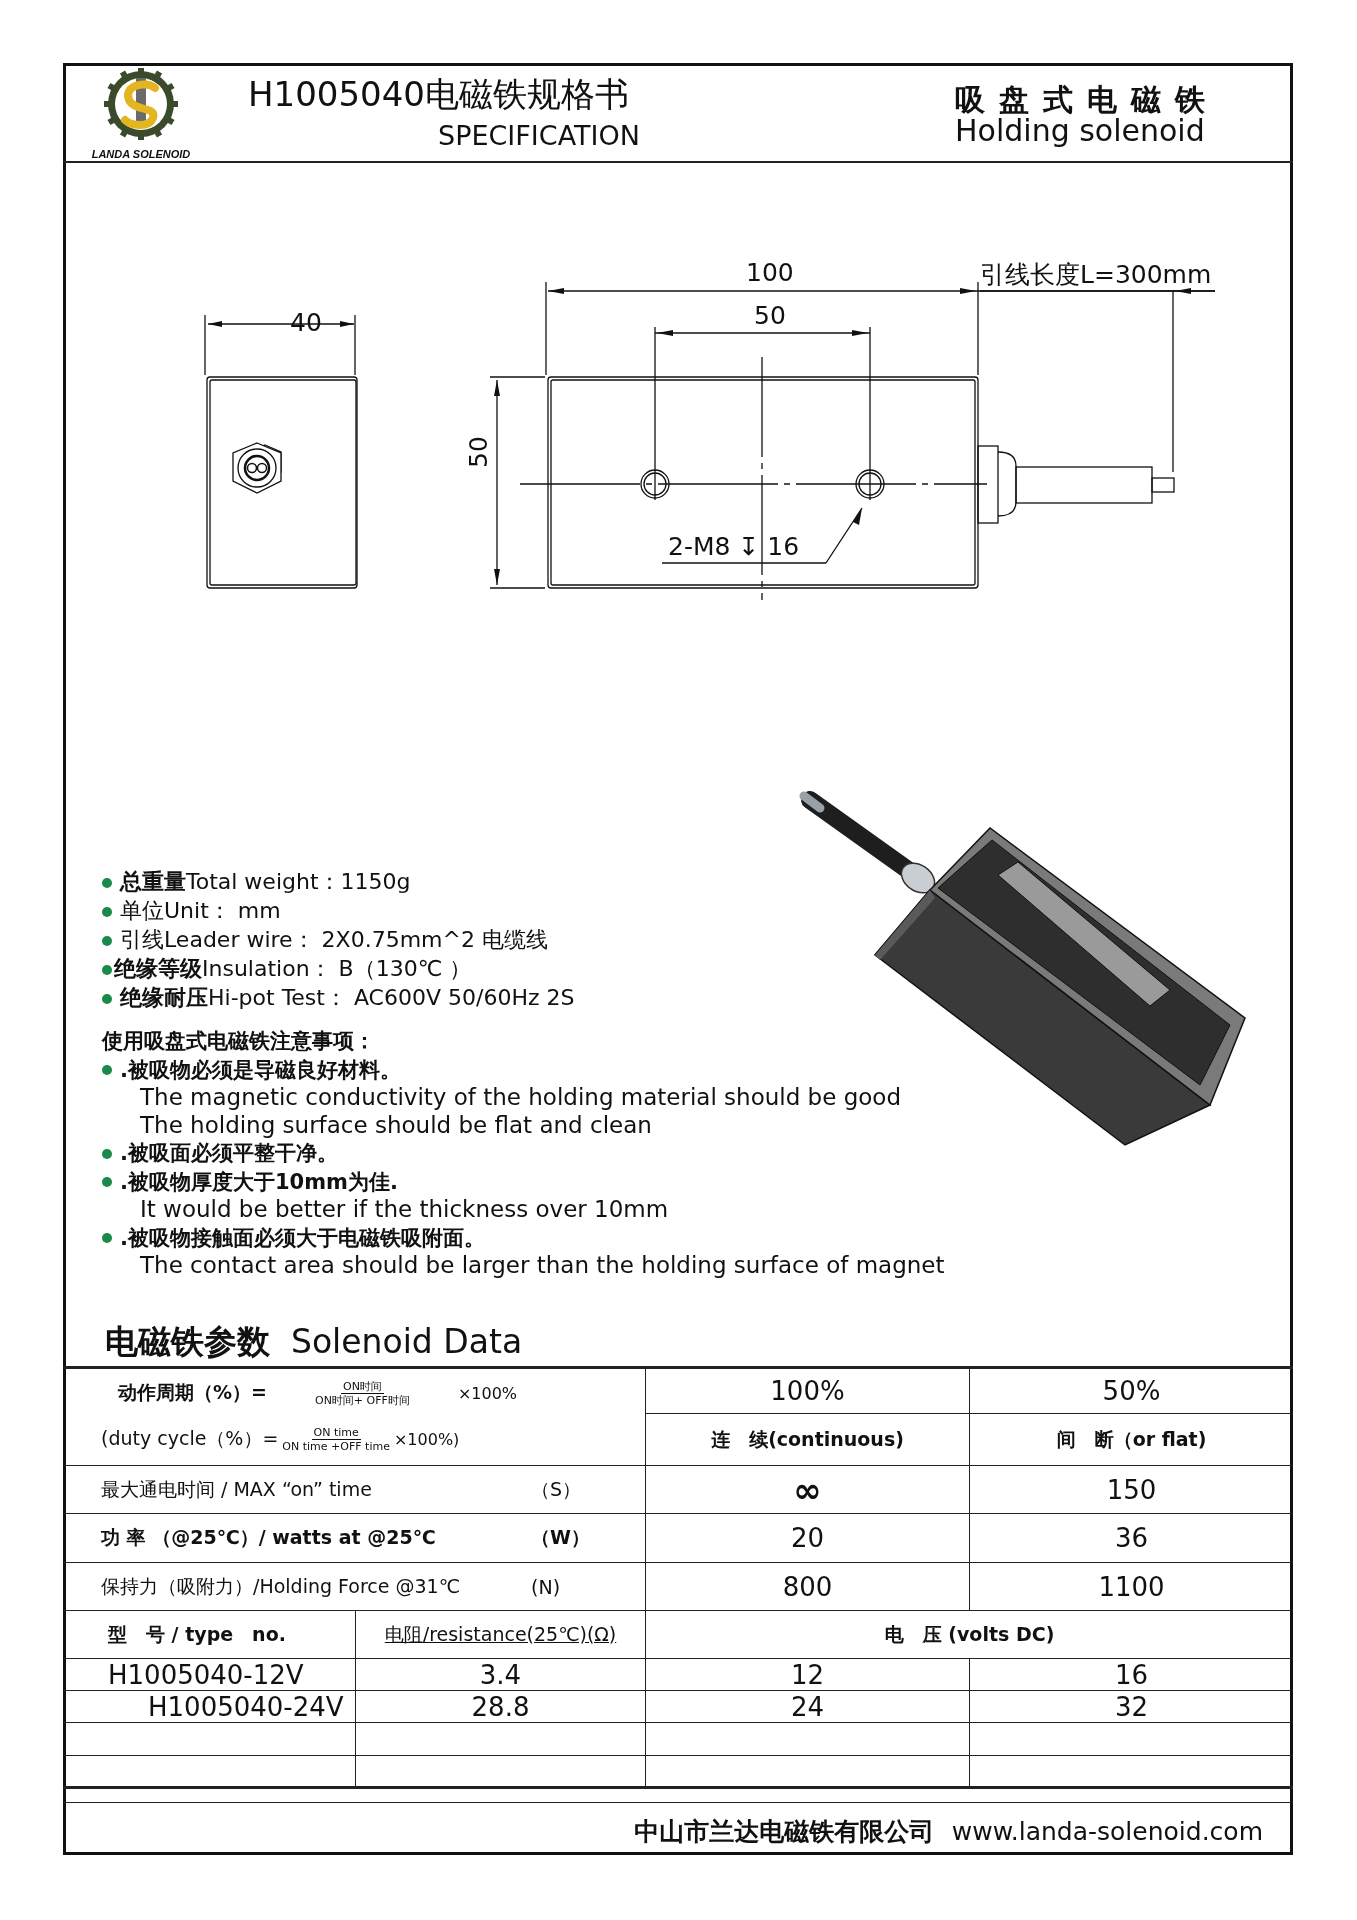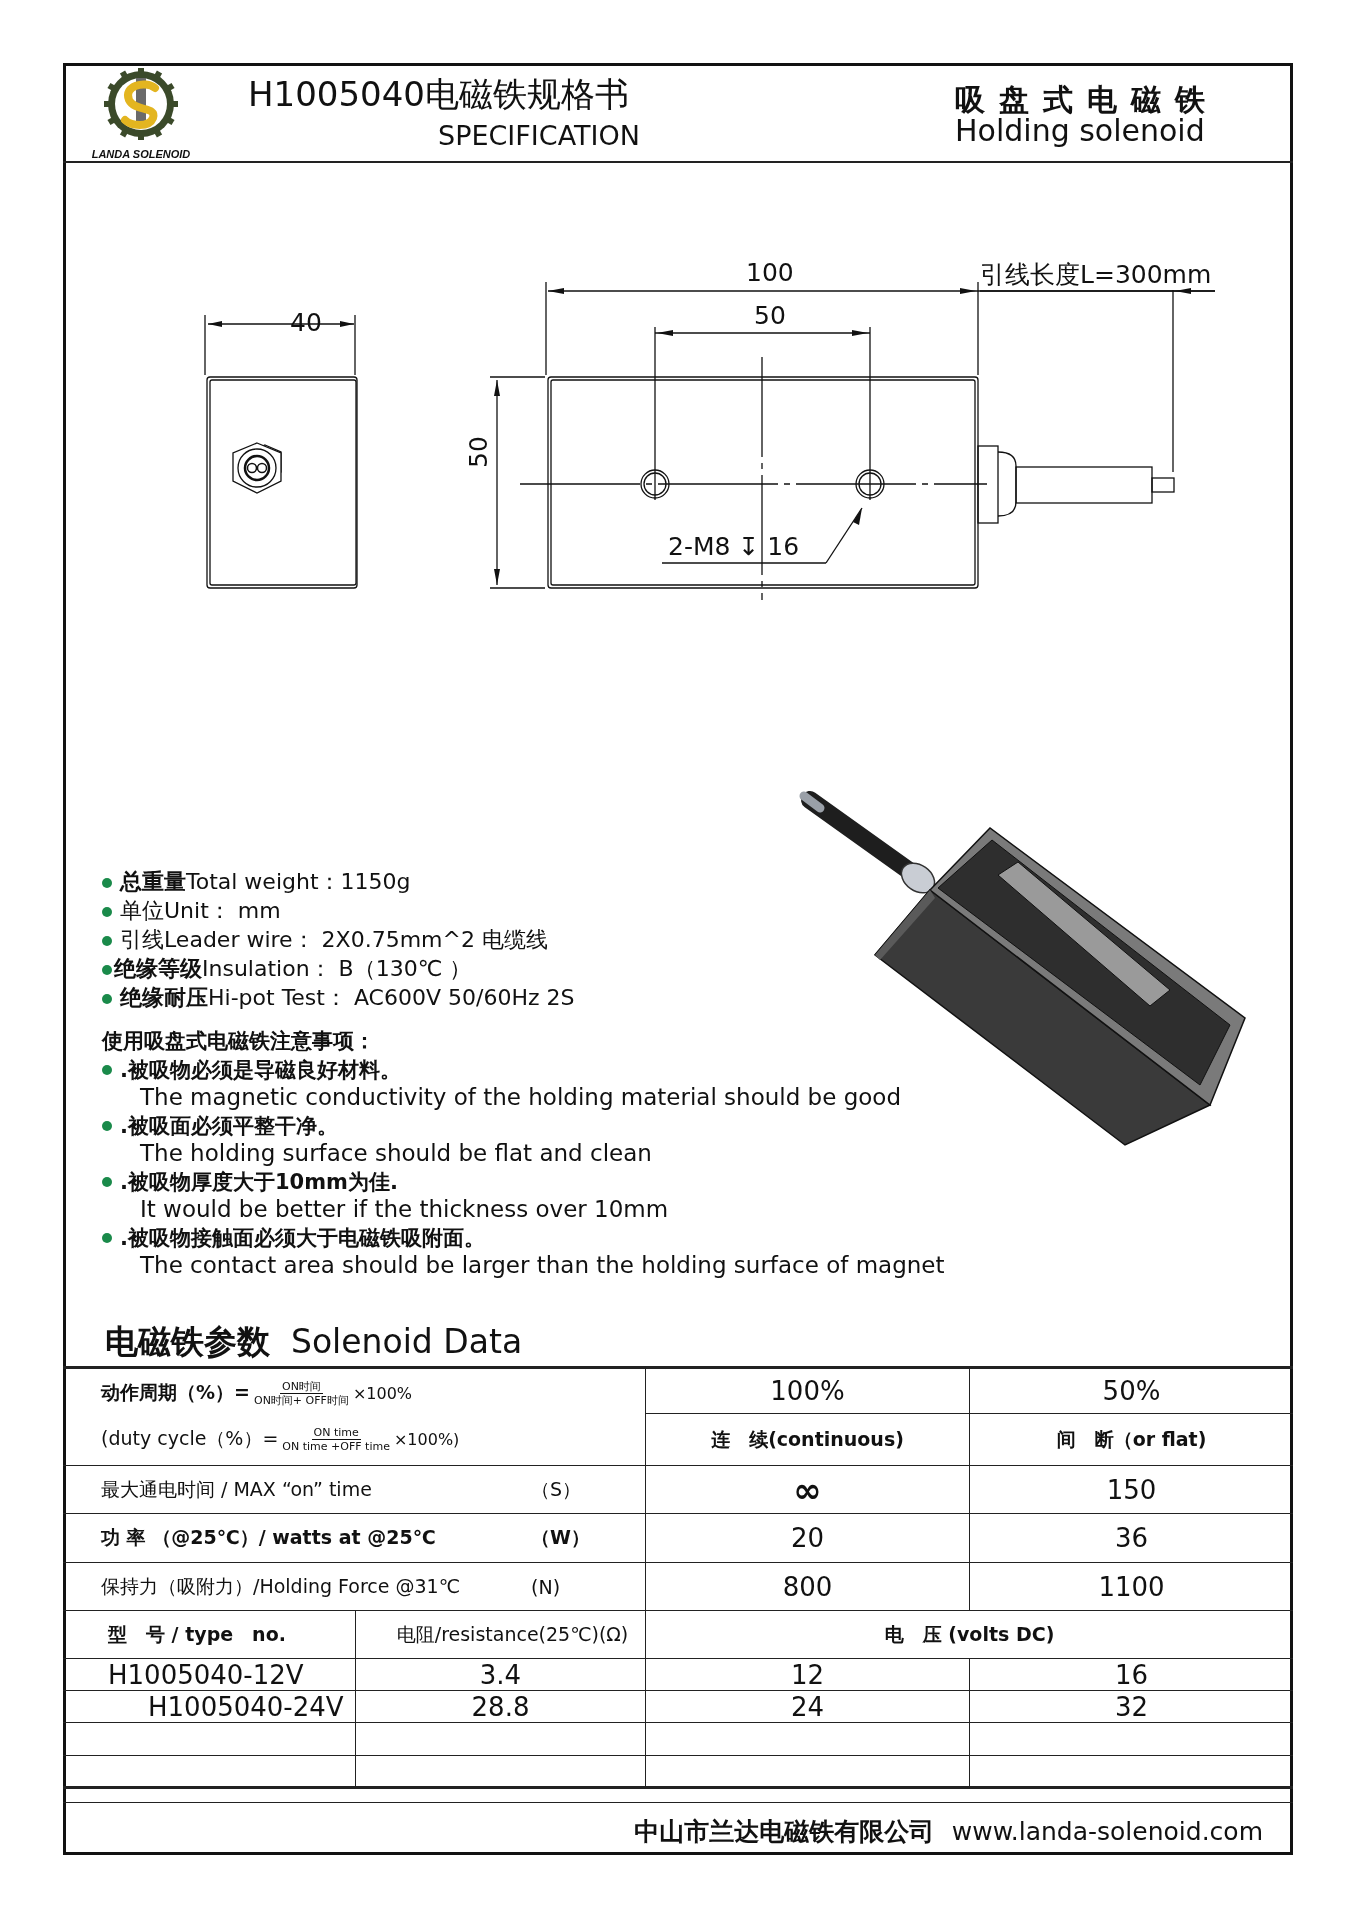--- a/index.html
+++ b/index.html
@@ -182,8 +182,8 @@
   <div class="cn">使用吸盘式电磁铁注意事项：</div>
   <div><span class="bullet"></span><span class="cn">.被吸物必须是导磁良好材料。</span></div>
   <div style="padding-left:38px;">The magnetic conductivity of the holding material should be good</div>
+  <div style="padding-left:38px;">The holding surface should be flat and clean</div>
   <div><span class="bullet"></span><span class="cn">.被吸面必须平整干净。</span></div>
-  <div style="padding-left:38px;">The holding surface should be flat and clean</div>
   <div><span class="bullet"></span><span class="cn">.被吸物厚度大于10mm为佳.</span></div>
   <div style="padding-left:38px;">It would be better if the thickness over 10mm</div>
   <div><span class="bullet"></span><span class="cn">.被吸物接触面必须大于电磁铁吸附面。</span></div>

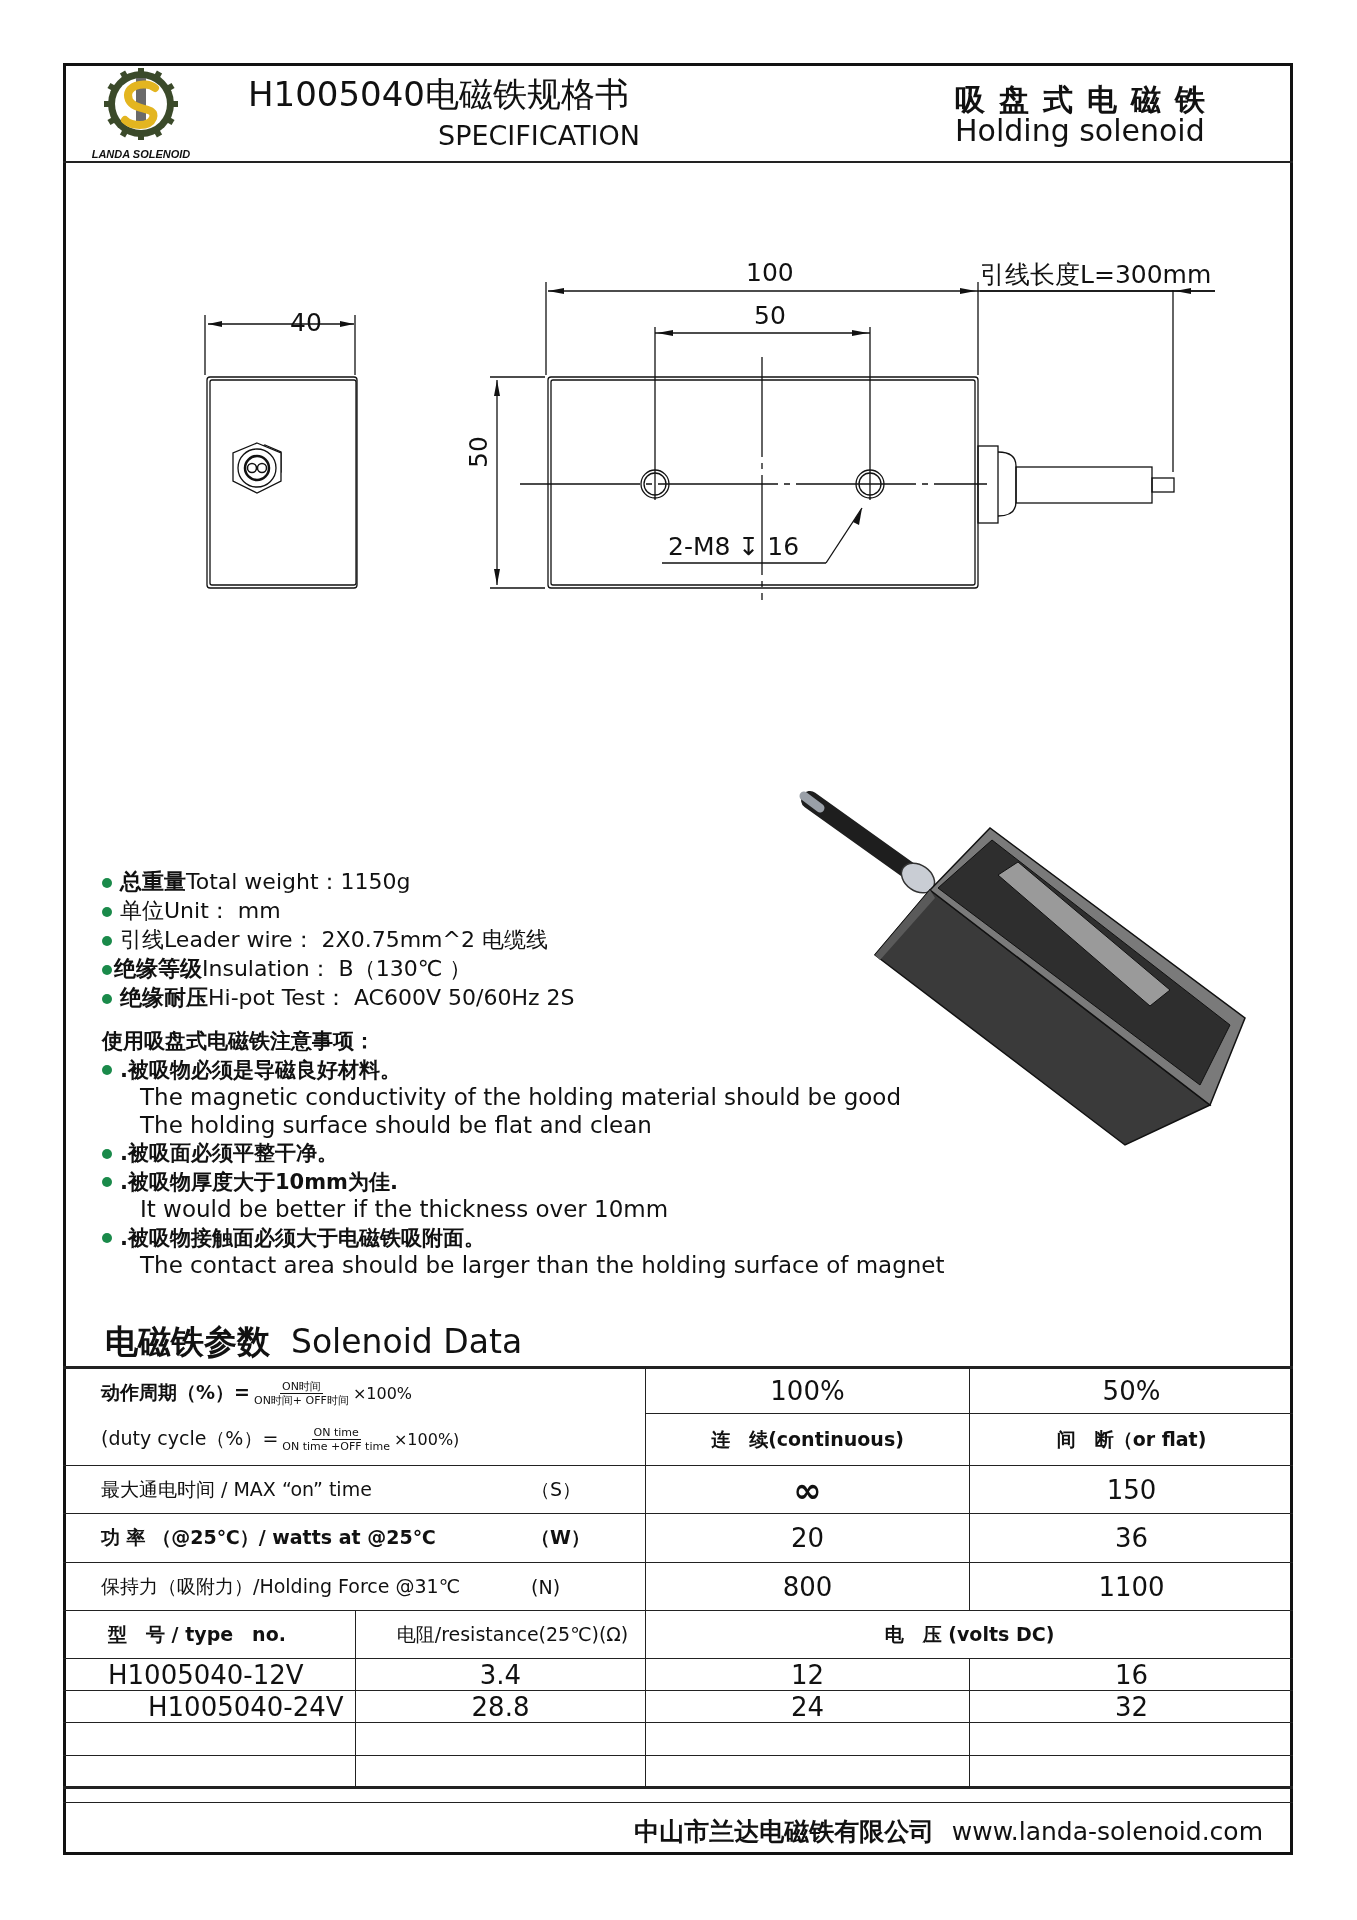--- a/index.html
+++ b/index.html
@@ -214,7 +214,7 @@
   <div class="vline" style="left:969px; top:1658px; height:129px;"></div>
   <div class="vline" style="left:355px; top:1610px; height:177px;"></div>
 
-  <div class="cell t-label" style="left:63px; top:1369px; width:582px; height:48px; padding-left:38px;">
+  <div class="cell t-label" style="left:80px; top:1369px; width:582px; height:48px; padding-left:38px;gap:44px;">
     <span style="font-weight:bold;">动作周期（%）=</span>
     <span class="frac">
         <span class="num">ON时间</span>

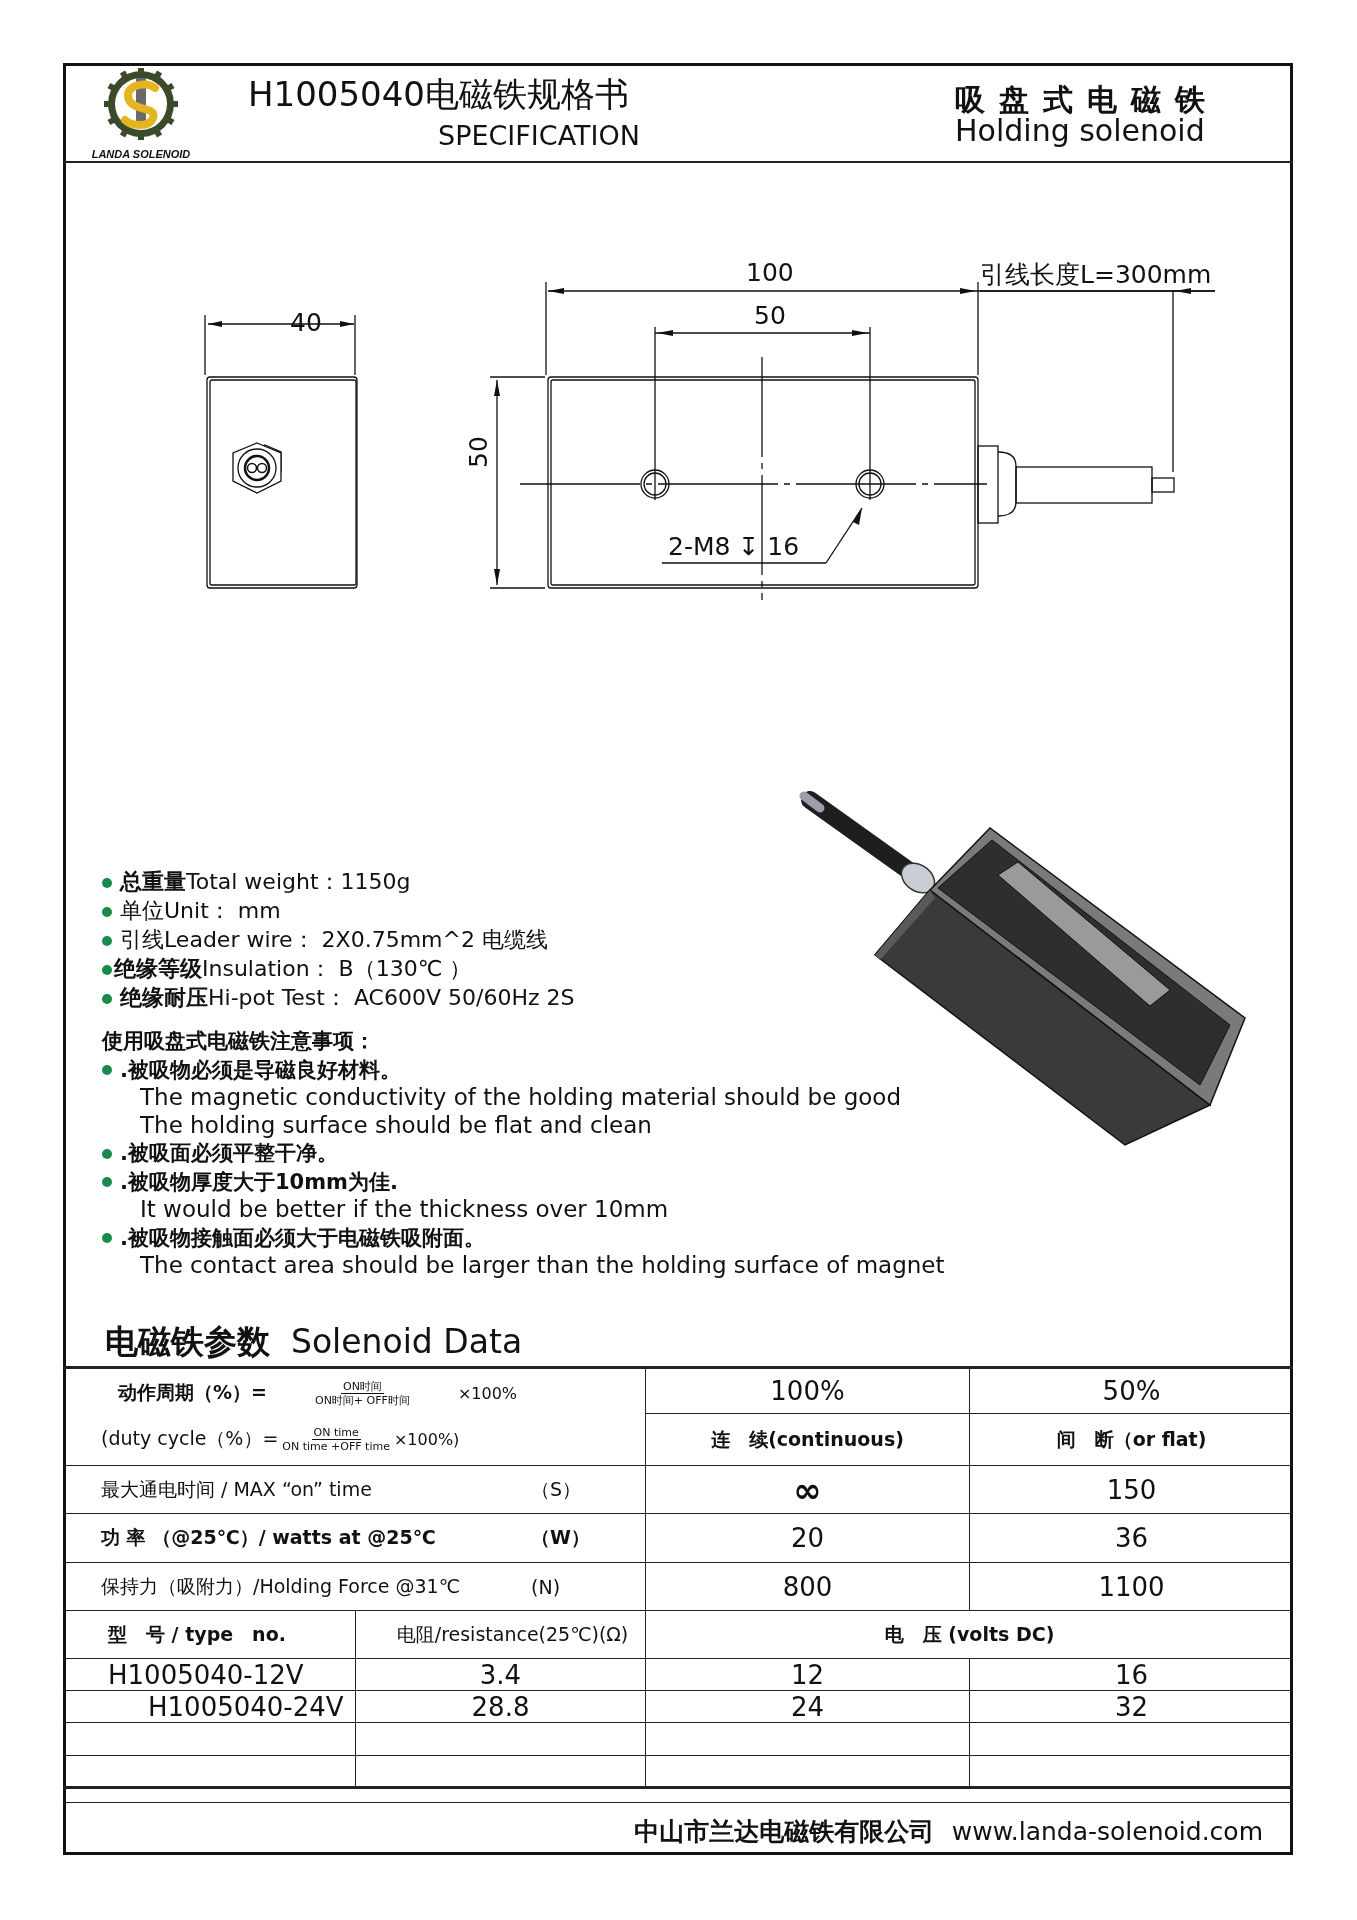--- a/index.html
+++ b/index.html
@@ -258,7 +258,7 @@
   <div class="cell center t-val" style="left:970px; top:1563px; width:323px; height:47px;">1100</div>
 
   <div class="cell t-label" style="left:63px; top:1611px; width:292px; height:47px; padding-left:45px; font-weight:bold;">型　号 / type　no.</div>
-  <div class="cell center t-label" style="left:368px; top:1611px; width:289px; height:47px; padding-left:0;">电阻/resistance(25℃)(Ω)</div>
+  <div class="cell center t-label" style="left:356px; top:1611px; width:289px; height:47px; padding-left:0;text-decoration:underline;">电阻/resistance(25℃)(Ω)</div>
   <div class="cell center t-small" style="left:646px; top:1611px; width:647px; height:47px;">电　压 (volts  DC)</div>
 
   <div class="cell t-val" style="left:63px; top:1659px; width:292px; height:31px; padding-left:45px;">H1005040-12V</div>

